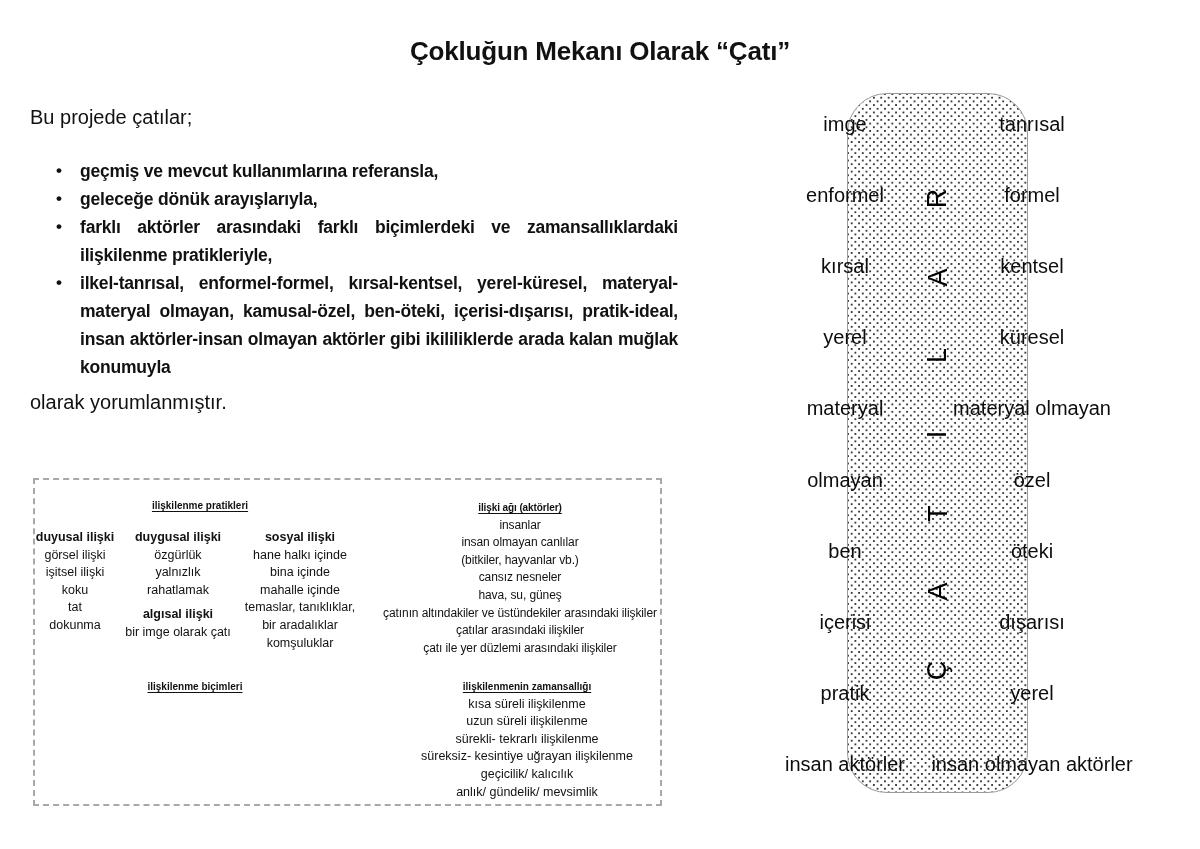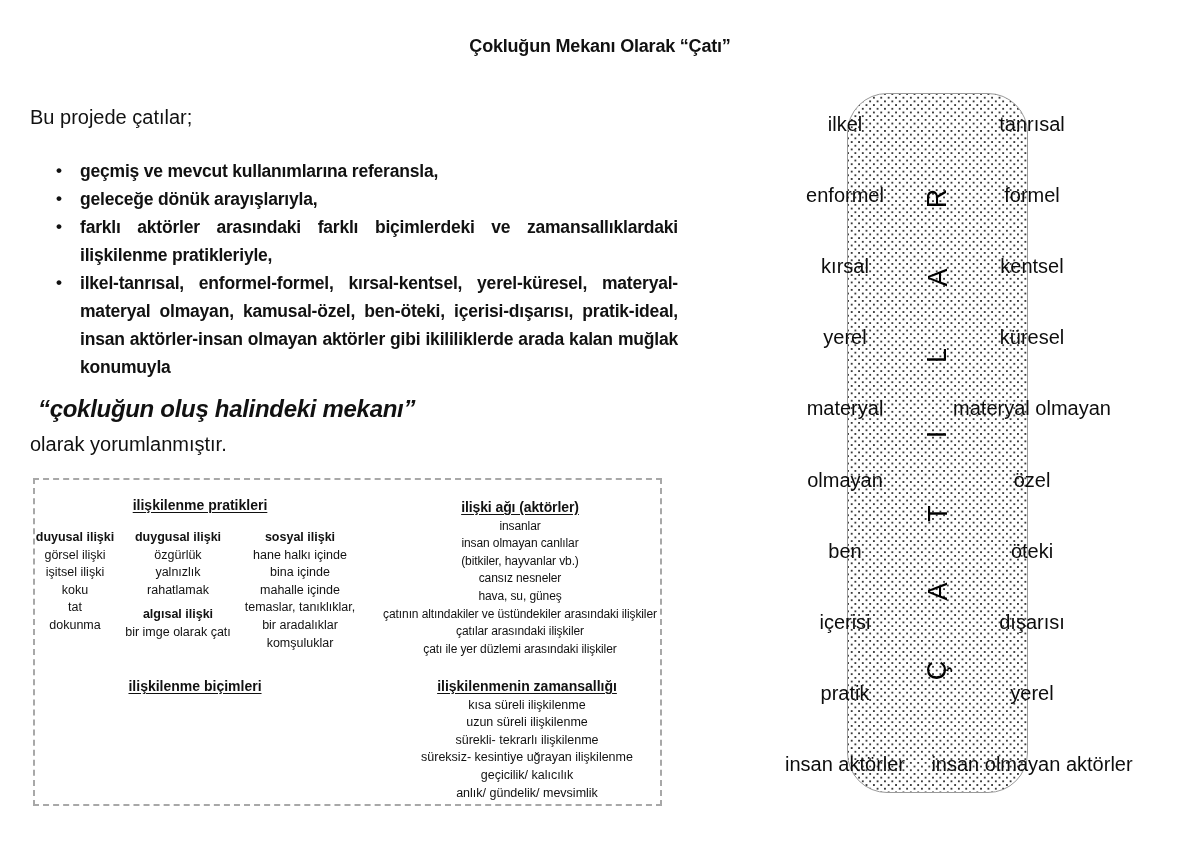--- a/index.html
+++ b/index.html
@@ -18,7 +18,7 @@
     position: absolute;
     top: 36px; left: 0; width: 100%;
     text-align: center;
-    font-size: 18px;
+    font-size: 26px;
     font-weight: bold;
     letter-spacing: -0.2px;
   }

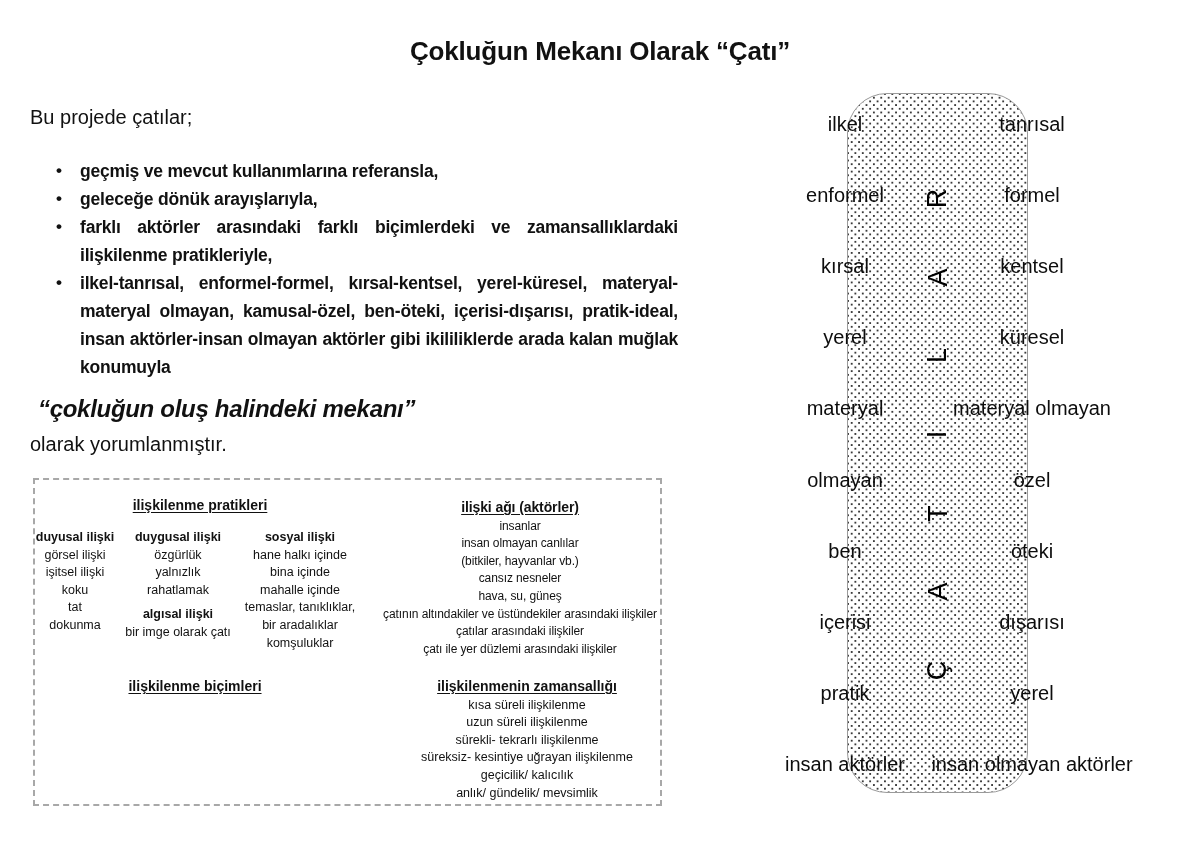--- a/index.html
+++ b/index.html
@@ -274,7 +274,7 @@
 
     <div class="pairs">
         <div class="pair-row">
-        <span class="pair-left">ilkel</span>
+        <span class="pair-left">imge</span>
         <span class="pair-right">tanrısal</span>
       </div>
         <div class="pair-row">

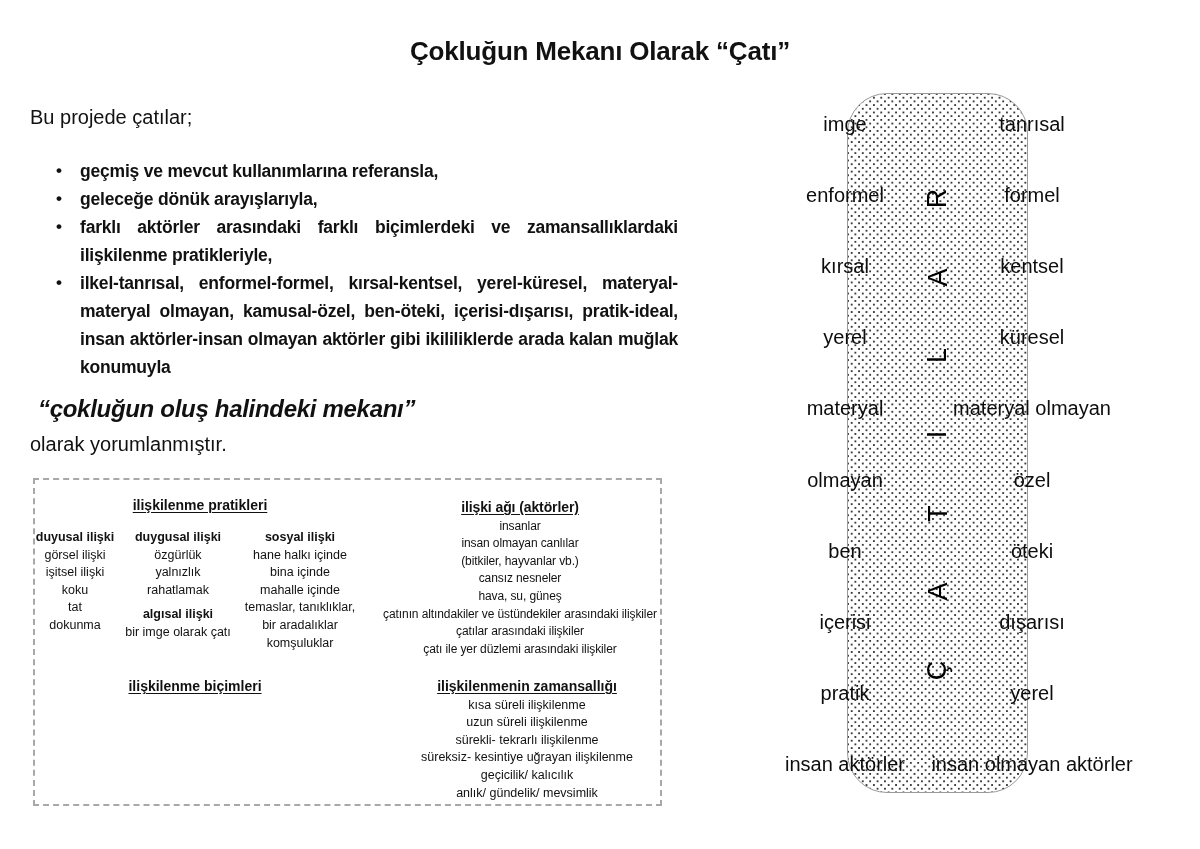--- a/index.html
+++ b/index.html
@@ -167,7 +167,6 @@
         <li>farklı aktörler arasındaki farklı biçimlerdeki ve zamansallıklardaki ilişkilenme pratikleriyle,</li>
         <li>ilkel-tanrısal, enformel-formel, kırsal-kentsel, yerel-küresel, materyal-materyal olmayan, kamusal-özel, ben-öteki, içerisi-dışarısı, pratik-ideal, insan aktörler-insan olmayan aktörler gibi ikililiklerde arada kalan muğlak konumuyla</li>
       </ul>
-    <div class="quote">“çokluğun oluş halindeki mekanı”</div>
     <div class="quote-suffix">olarak yorumlanmıştır.</div>
   </div>
 

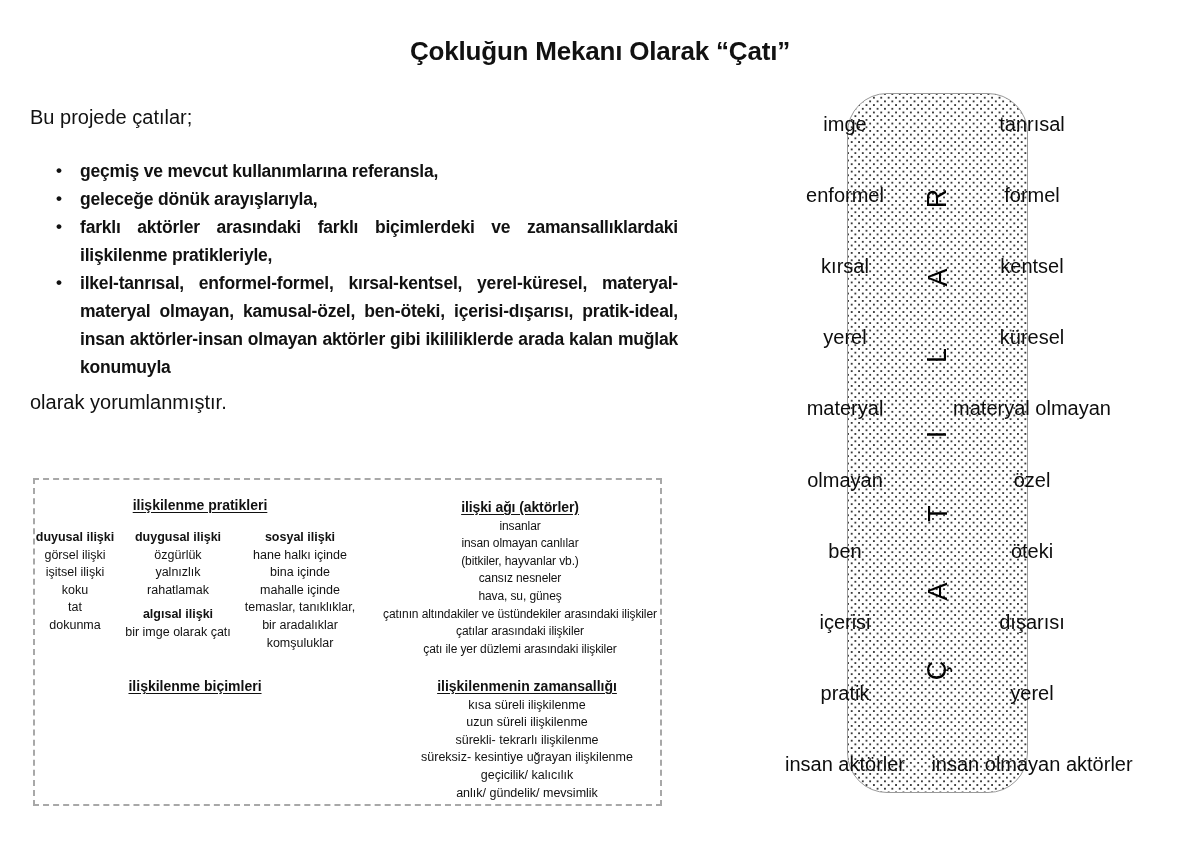--- a/index.html
+++ b/index.html
@@ -80,7 +80,7 @@
   }
   .tax-heading {
     font-weight: bold;
-    font-size: 14px;
+    font-size: 10px;
     text-decoration: underline;
     text-underline-offset: 2px;
     white-space: nowrap;

